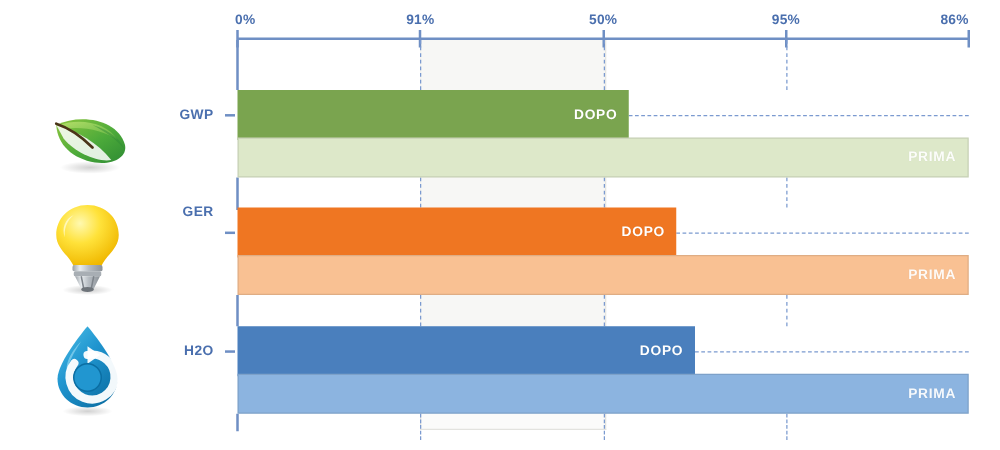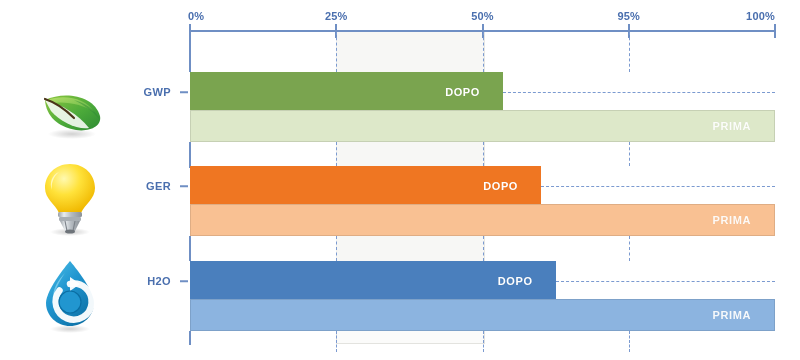--- a/index.html
+++ b/index.html
@@ -178,7 +178,7 @@
       <div class="tick" style="left: -1px; background: rgb(111, 143, 196);"></div>
       <div class="tick-label first" style="left: 0px; color: rgb(74, 111, 174);">0%</div>
       <div class="tick" style="left: 145.25px; background: rgb(111, 143, 196);"></div>
-      <div class="tick-label" style="left: 146.25px; color: rgb(74, 111, 174);">25%</div>
+      <div class="tick-label" style="left: 146.25px; color: rgb(74, 111, 174);">91%</div>
       <div class="tick" style="left: 291.5px; background: rgb(111, 143, 196);"></div>
       <div class="tick-label" style="left: 292.5px; color: rgb(74, 111, 174); text-align: right;">50%</div>
       <div class="tick" style="left: 437.75px; background: rgb(111, 143, 196);"></div>

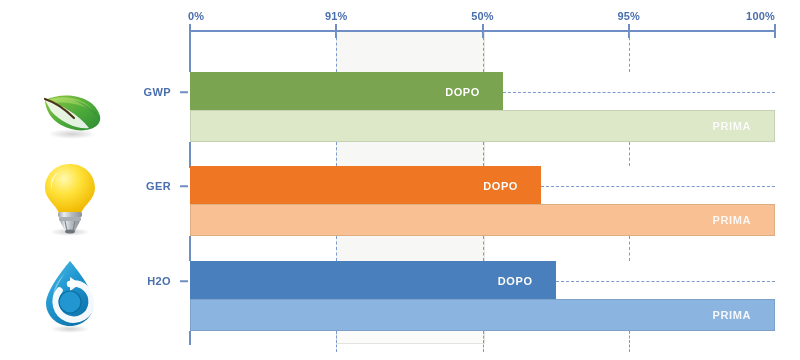--- a/index.html
+++ b/index.html
@@ -184,7 +184,7 @@
       <div class="tick" style="left: 437.75px; background: rgb(111, 143, 196);"></div>
       <div class="tick-label" style="left: 438.75px; color: rgb(74, 111, 174);">95%</div>
       <div class="tick" style="left: 584px; background: rgb(111, 143, 196);"></div>
-      <div class="tick-label last" style="left: 585px; color: rgb(74, 111, 174);">100%</div>
+      <div class="tick-label last" style="left: 585px; color: rgb(74, 111, 174);">86%</div>
       <div class="axis-stub" style="top: 32px; height: 40px; background: rgb(111, 143, 196);"></div>
       <div class="axis-stub" style="top: 142px; height: 26px; background: rgb(111, 143, 196);"></div>
       <div class="axis-stub" style="top: 236px; height: 25px; background: rgb(111, 143, 196);"></div>

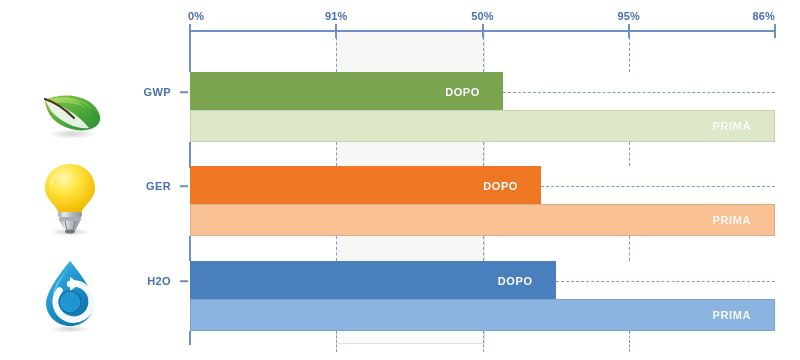--- a/index.html
+++ b/index.html
@@ -64,7 +64,7 @@
   }
   .bar-label{
     font-size:11px;font-weight:bold;letter-spacing:.6px;
-    padding-right:23px;color:#ffffff;
+    padding-right:9px;color:#ffffff;
     text-shadow:0 0 1px rgba(0,0,0,.10);
   }
   .bar.prima .bar-label{color:#ffffff;opacity:.92;text-align:center;}

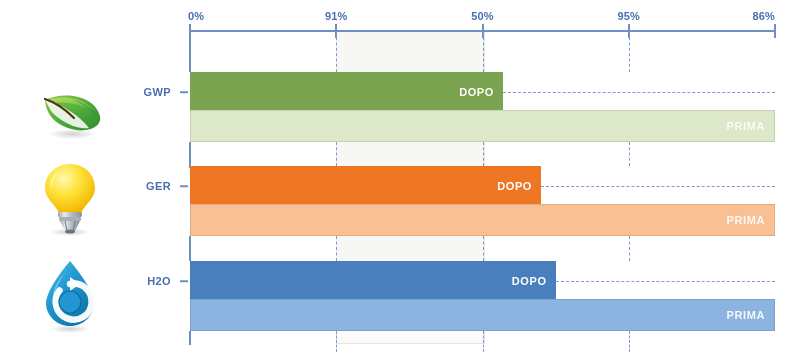--- a/index.html
+++ b/index.html
@@ -217,7 +217,7 @@
       <div class="bar prima" style="top: 204px; height: 32px; width: 585px; background: rgb(249, 193, 147); border: 1px solid rgba(0, 0, 0, 0.1);">
         <span class="bar-label">PRIMA</span>
       </div>
-      <div class="grp-label" style="top: 186px; right: 607px; margin-left: 22px;">GER</div>
+      <div class="grp-label" style="top: 170px; right: 607px; margin-left: 22px;">GER</div>
       <div class="grp-tick" style="top: 186px; left: -10px; background: rgb(111, 143, 196);"></div>
       <div class="hdash" style="left: 365.625px; width: 219.375px; top: 281px;"></div>
       <div class="bar dopo" style="top: 261px; height: 40px; width: 365.625px; background: rgb(74, 127, 189);">

